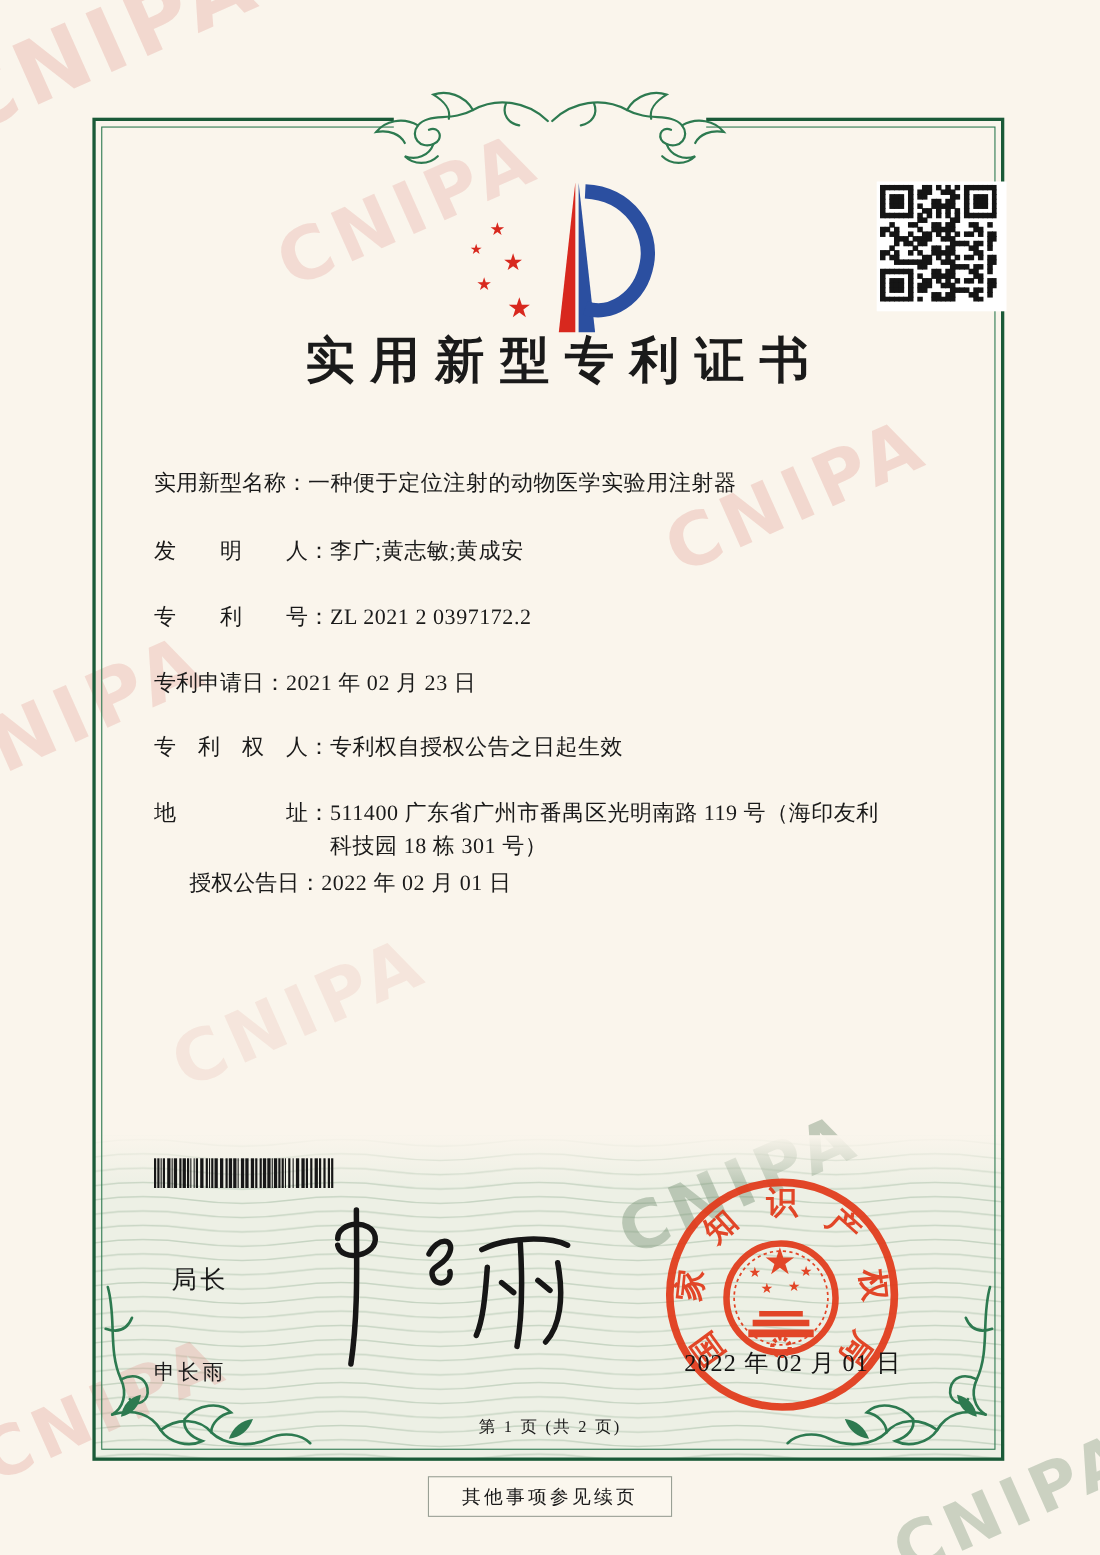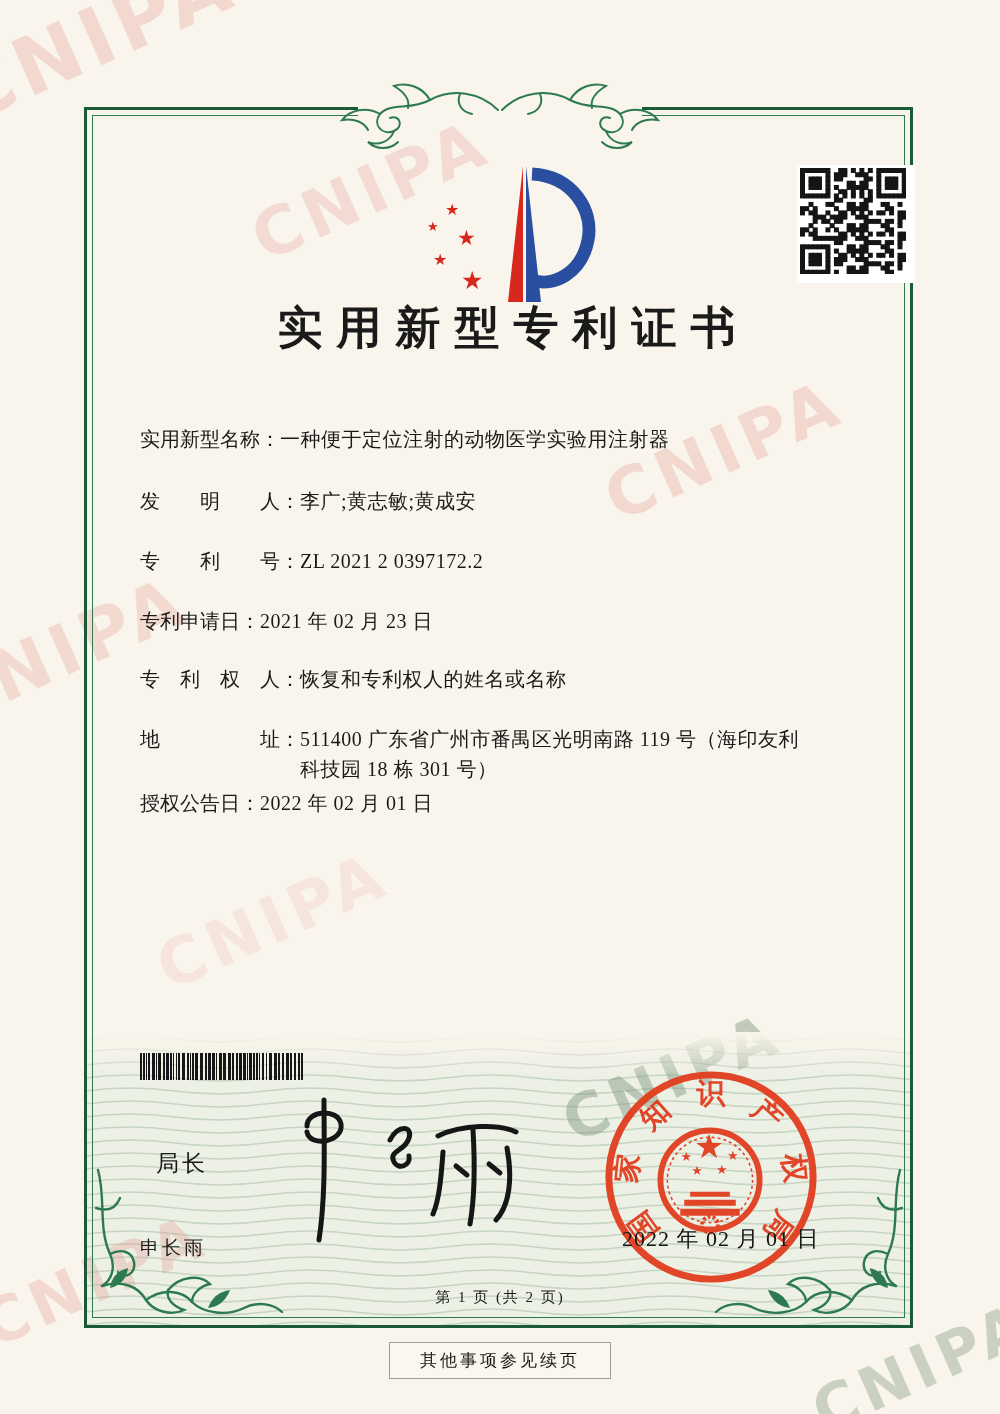--- a/index.html
+++ b/index.html
@@ -468,7 +468,7 @@
       <span class="lbl">专利申请日：</span><span class="val">2021 年 02 月 23 日</span>
     </div>
     <div class="frow" style="top:240px;">
-      <span class="lbl">专　利　权　人：</span><span class="val">恢复和专利权人的姓名或名称</span>
+      <span class="lbl">专　利　权　人：</span><span class="val">专利权自授权公告之日起生效</span>
     </div>
     <div class="frow" style="top:300px;">
       <span class="lbl">地　　　　　址：</span><span class="val val-block">511400  广东省广州市番禺区光明南路 119 号（海印友利科技园 18 栋 301 号）</span>

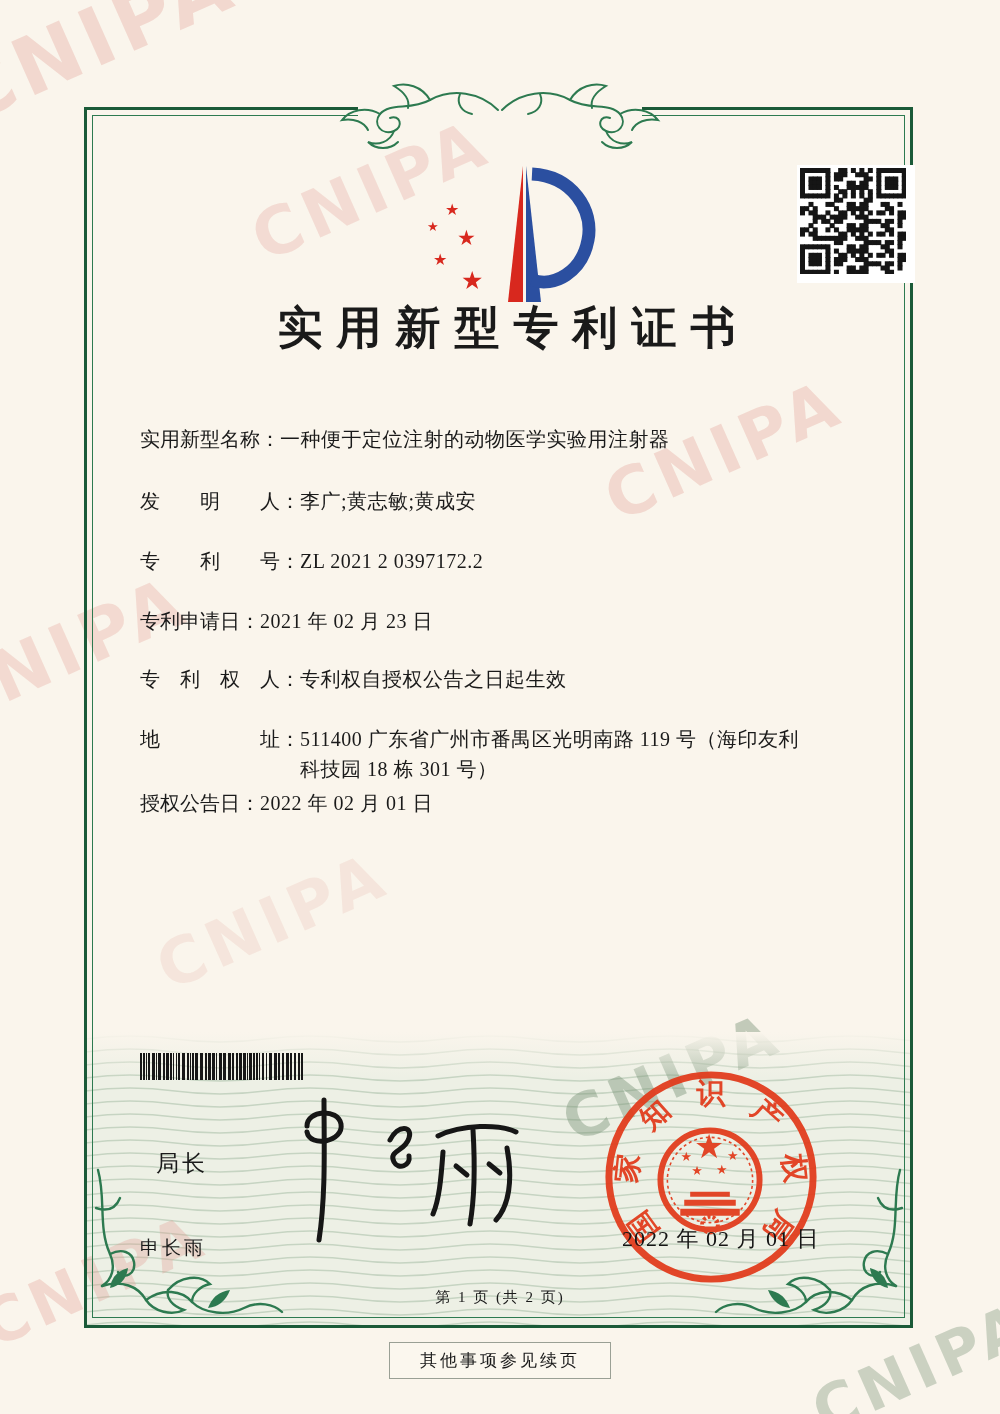--- a/index.html
+++ b/index.html
@@ -473,7 +473,7 @@
     <div class="frow" style="top:300px;">
       <span class="lbl">地　　　　　址：</span><span class="val val-block">511400  广东省广州市番禺区光明南路 119 号（海印友利科技园 18 栋 301 号）</span>
     </div>
-    <div class="frow" style="top:364px;width:740px;">
+    <div class="frow" style="top:364px;width:740px;margin-left:32px;">
       <span class="lbl">授权公告日：</span><span class="val">2022 年 02 月 01 日</span>
     </div>
   </div>

